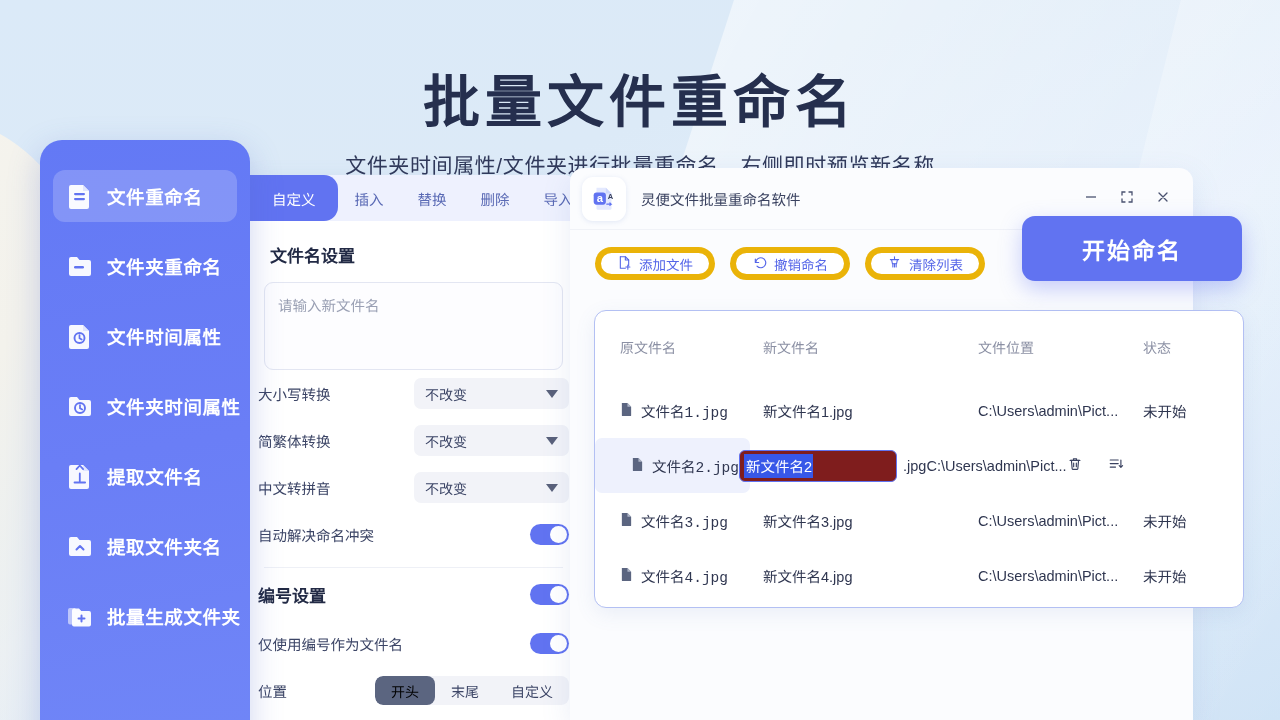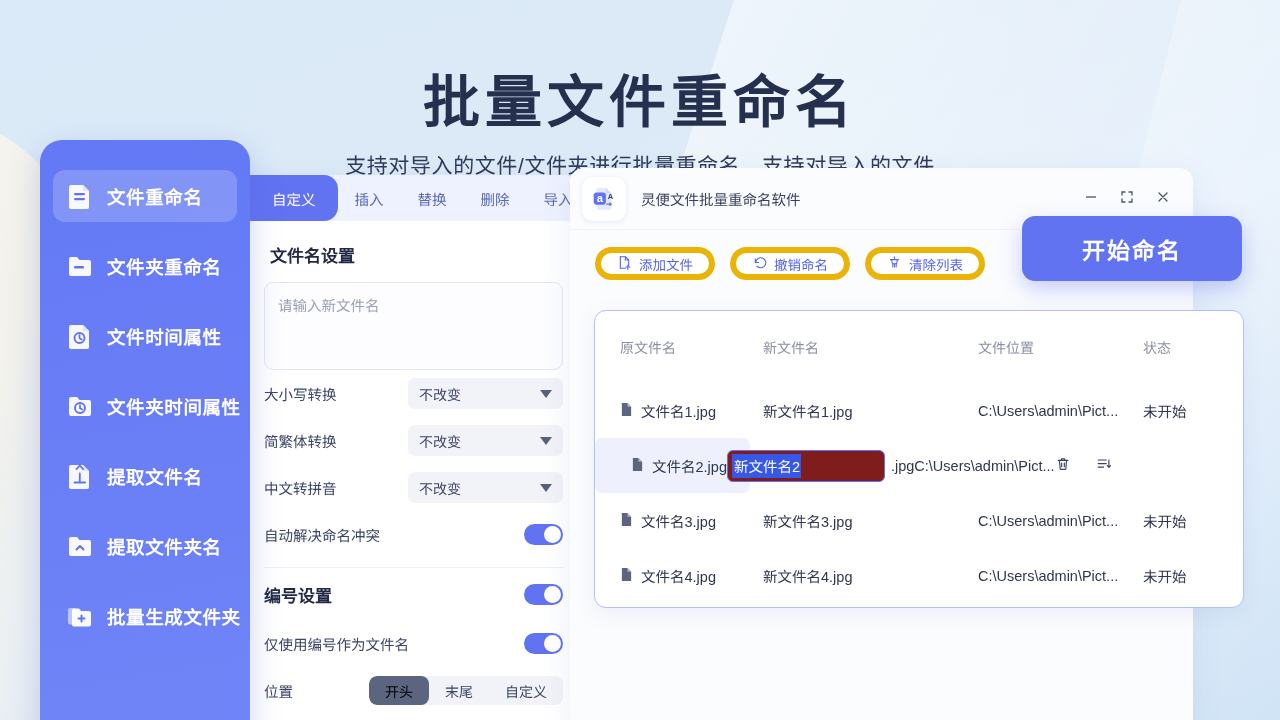--- a/index.html
+++ b/index.html
@@ -295,7 +295,7 @@
 
 <div class="hero">
   <div class="hero-title">批量文件重命名</div>
-  <div class="hero-sub">支持对导入的文件/文件夹进行批量重命名，支持对导入的文件</div>
+  <div class="hero-sub">文件夹时间属性/文件夹进行批量重命名，右侧即时预览新名称</div>
 </div>
 
 <div class="sidebar">

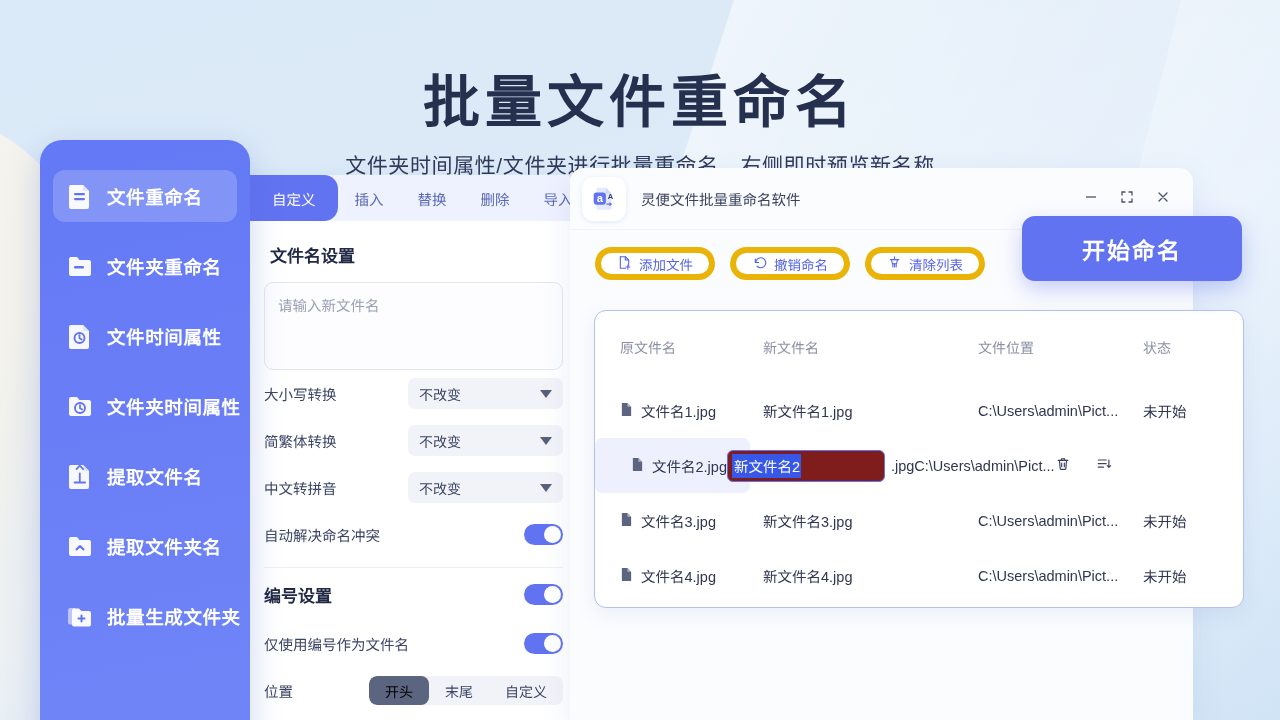--- a/index.html
+++ b/index.html
@@ -137,7 +137,7 @@
   }
   .srow {
     display: flex; align-items: center;
-    margin: 0 14px;
+    margin: 0 8px;
     height: 47px;
   }
   .srow .lbl { font-size: 14.5px; color: #3c4566; flex: 1; }

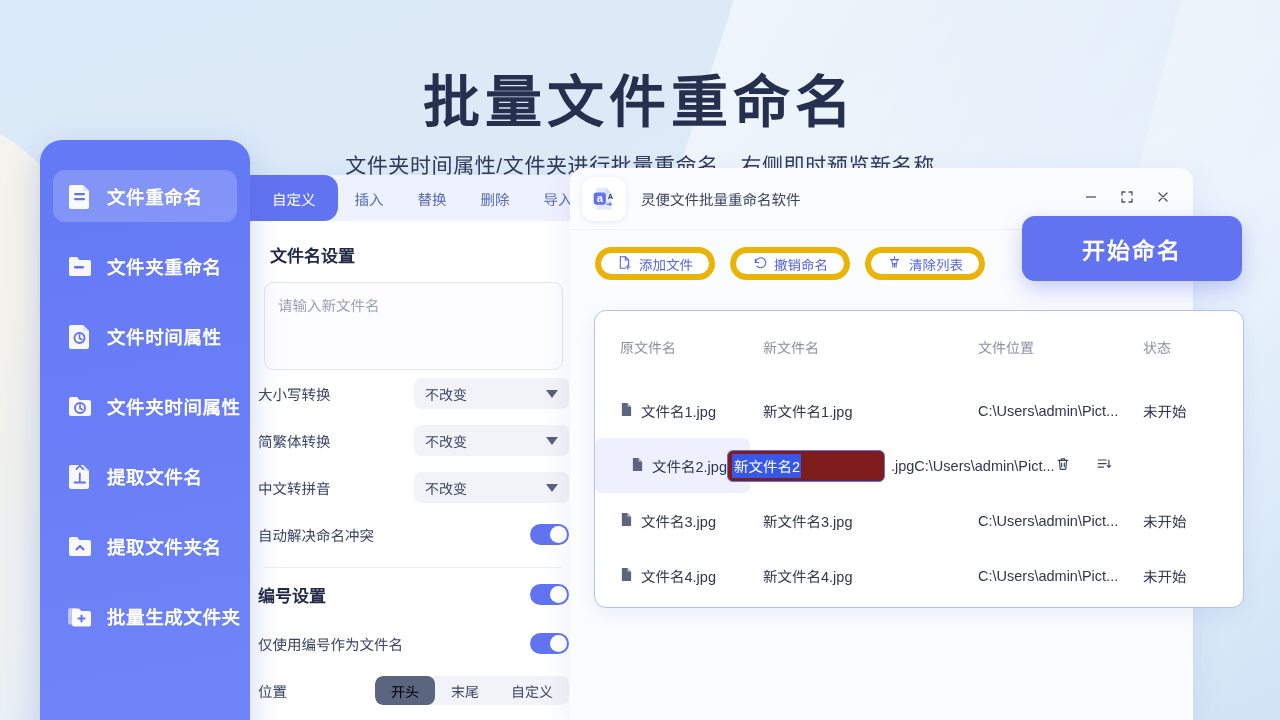--- a/index.html
+++ b/index.html
@@ -268,7 +268,7 @@
   .c2 { width: 215px; display: flex; align-items: center; }
   .c3 { width: 165px; }
   .c4 { width: 90px; }
-  .filetxt { white-space: nowrap; }
+  .filetxt { white-space: nowrap; font-family: Liberation Mono, monospace; }
   .inline-input {
     width: 158px; height: 32px;
     border: 1px solid #6173f1;

